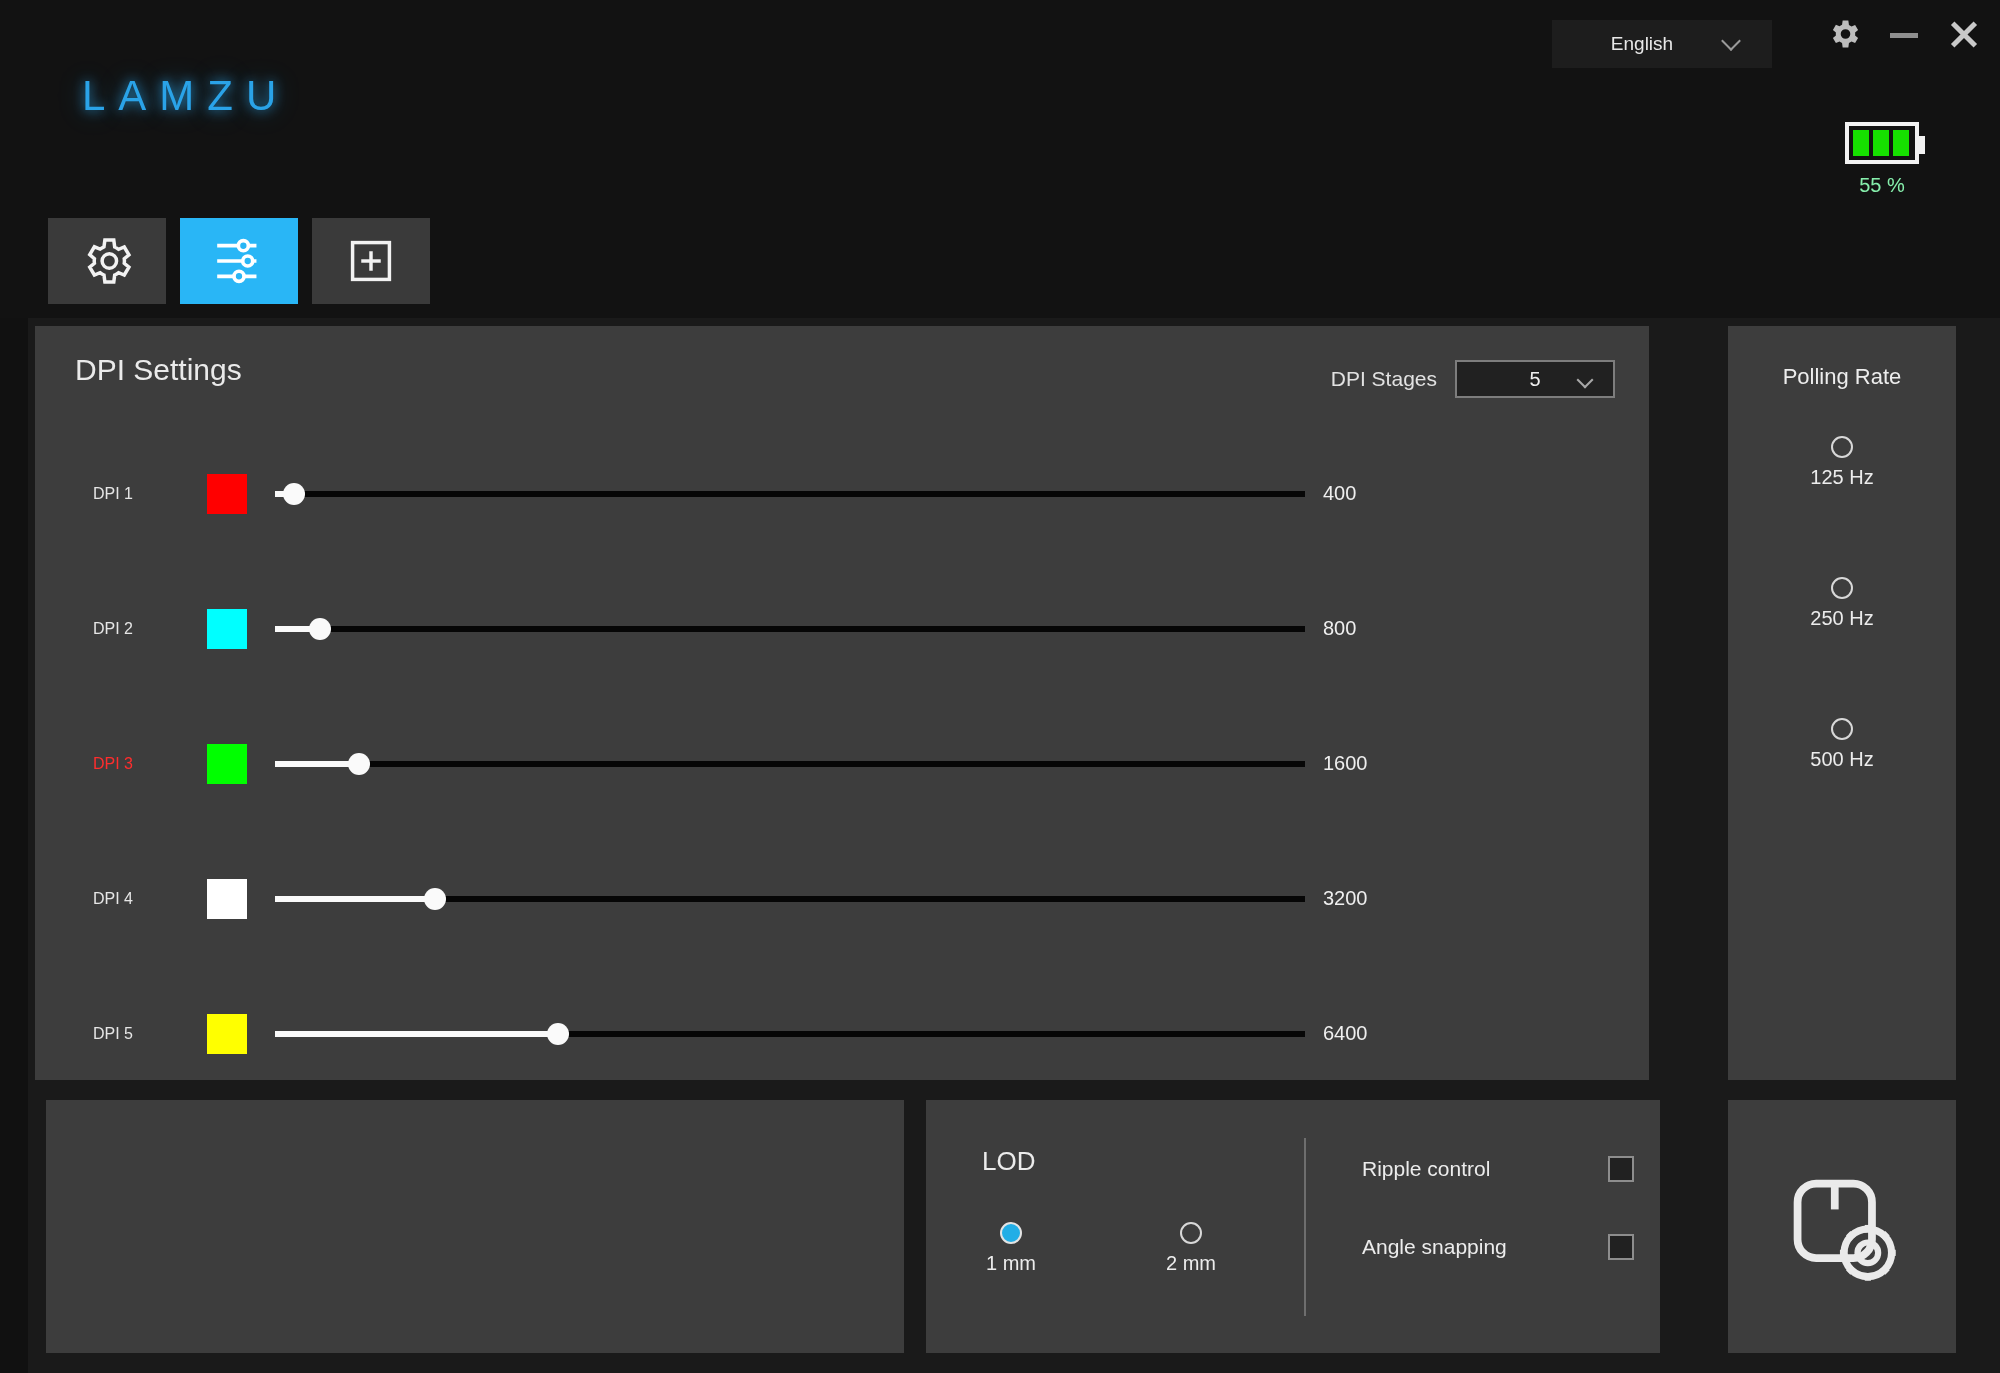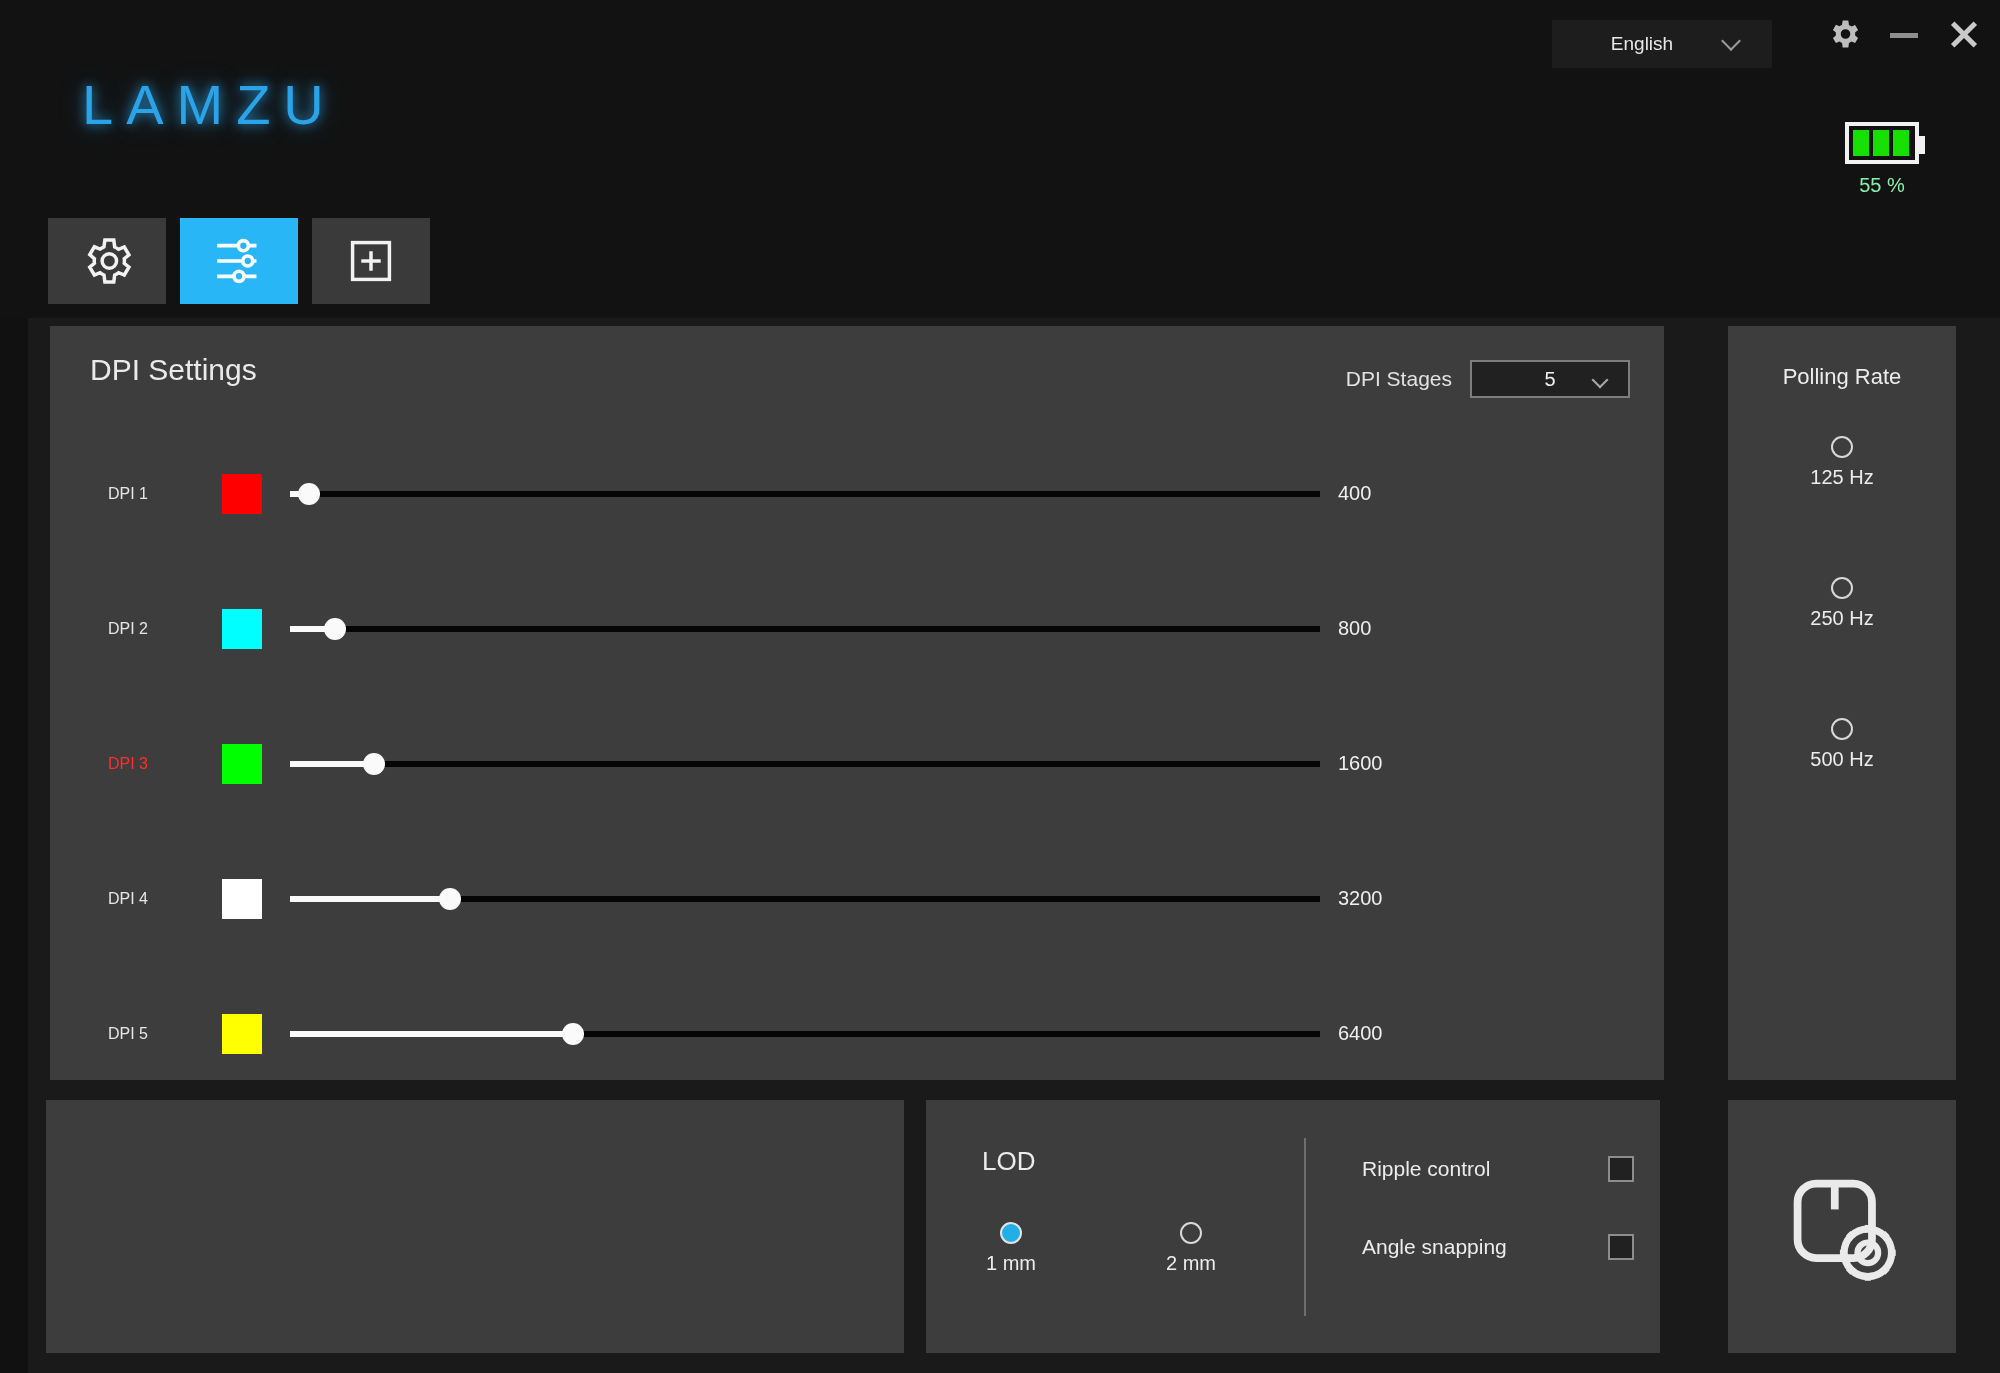--- a/index.html
+++ b/index.html
@@ -24,7 +24,7 @@
   .logo {
     position: absolute;
     left: 82px; top: 72px;
-    font-size: 56px;
+    font-size: 42px;
     letter-spacing: 13px;
     color: #2aa3e8;
     font-weight: 400;

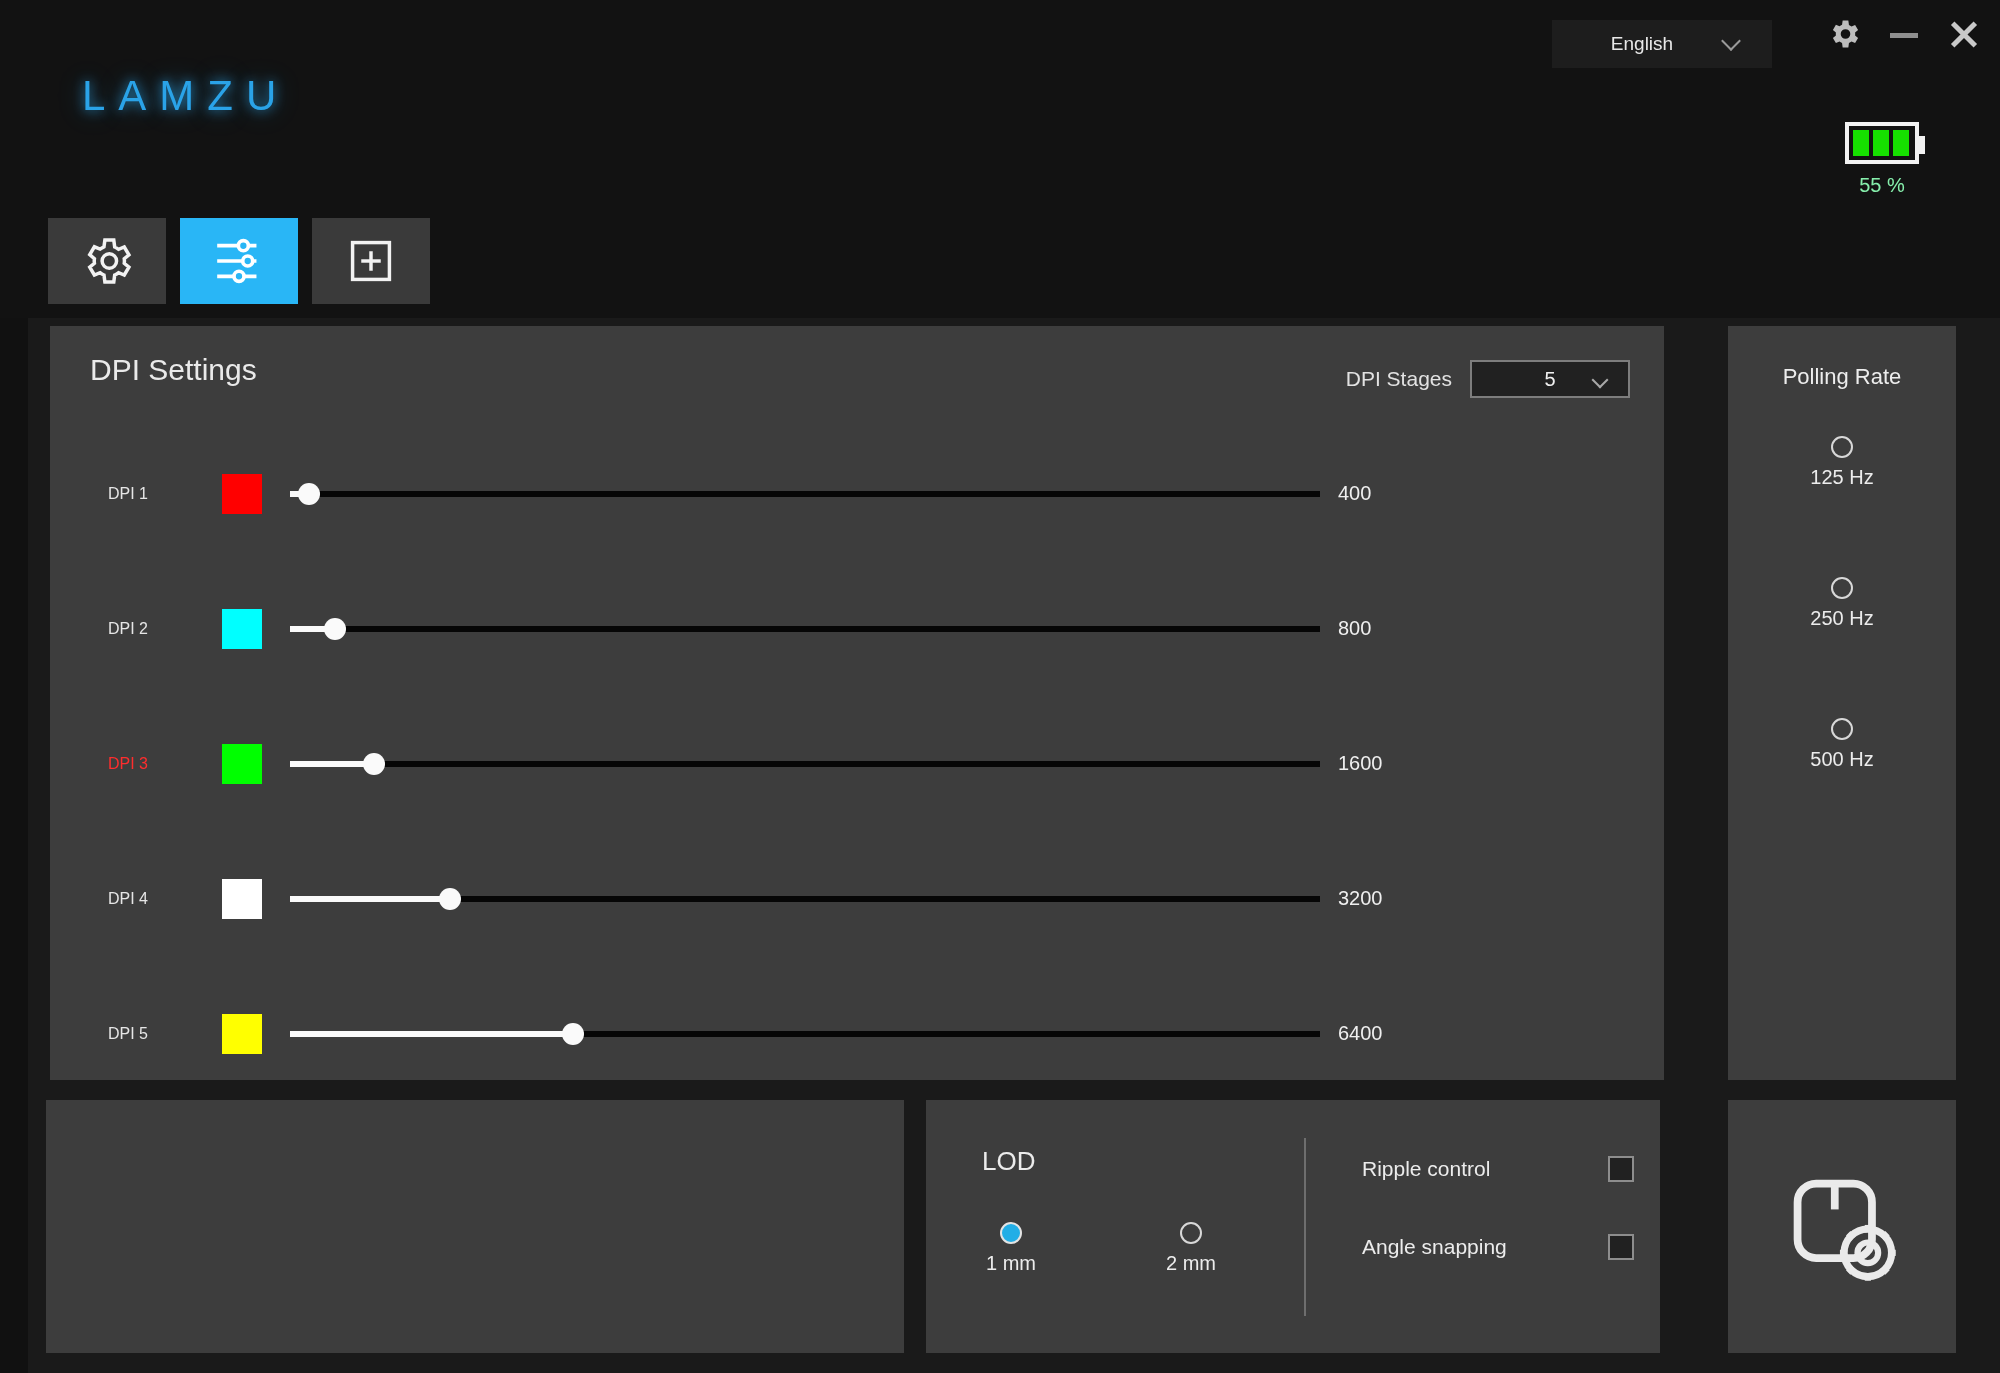--- a/index.html
+++ b/index.html
@@ -98,7 +98,7 @@
   .panel { background: #3d3d3d; }
 
   .dpi-panel {
-    position:absolute; left:22px; top:8px;
+    position:absolute; left:7px; top:8px;
     width: 1614px; height: 754px;
   }
   .dpi-title {

